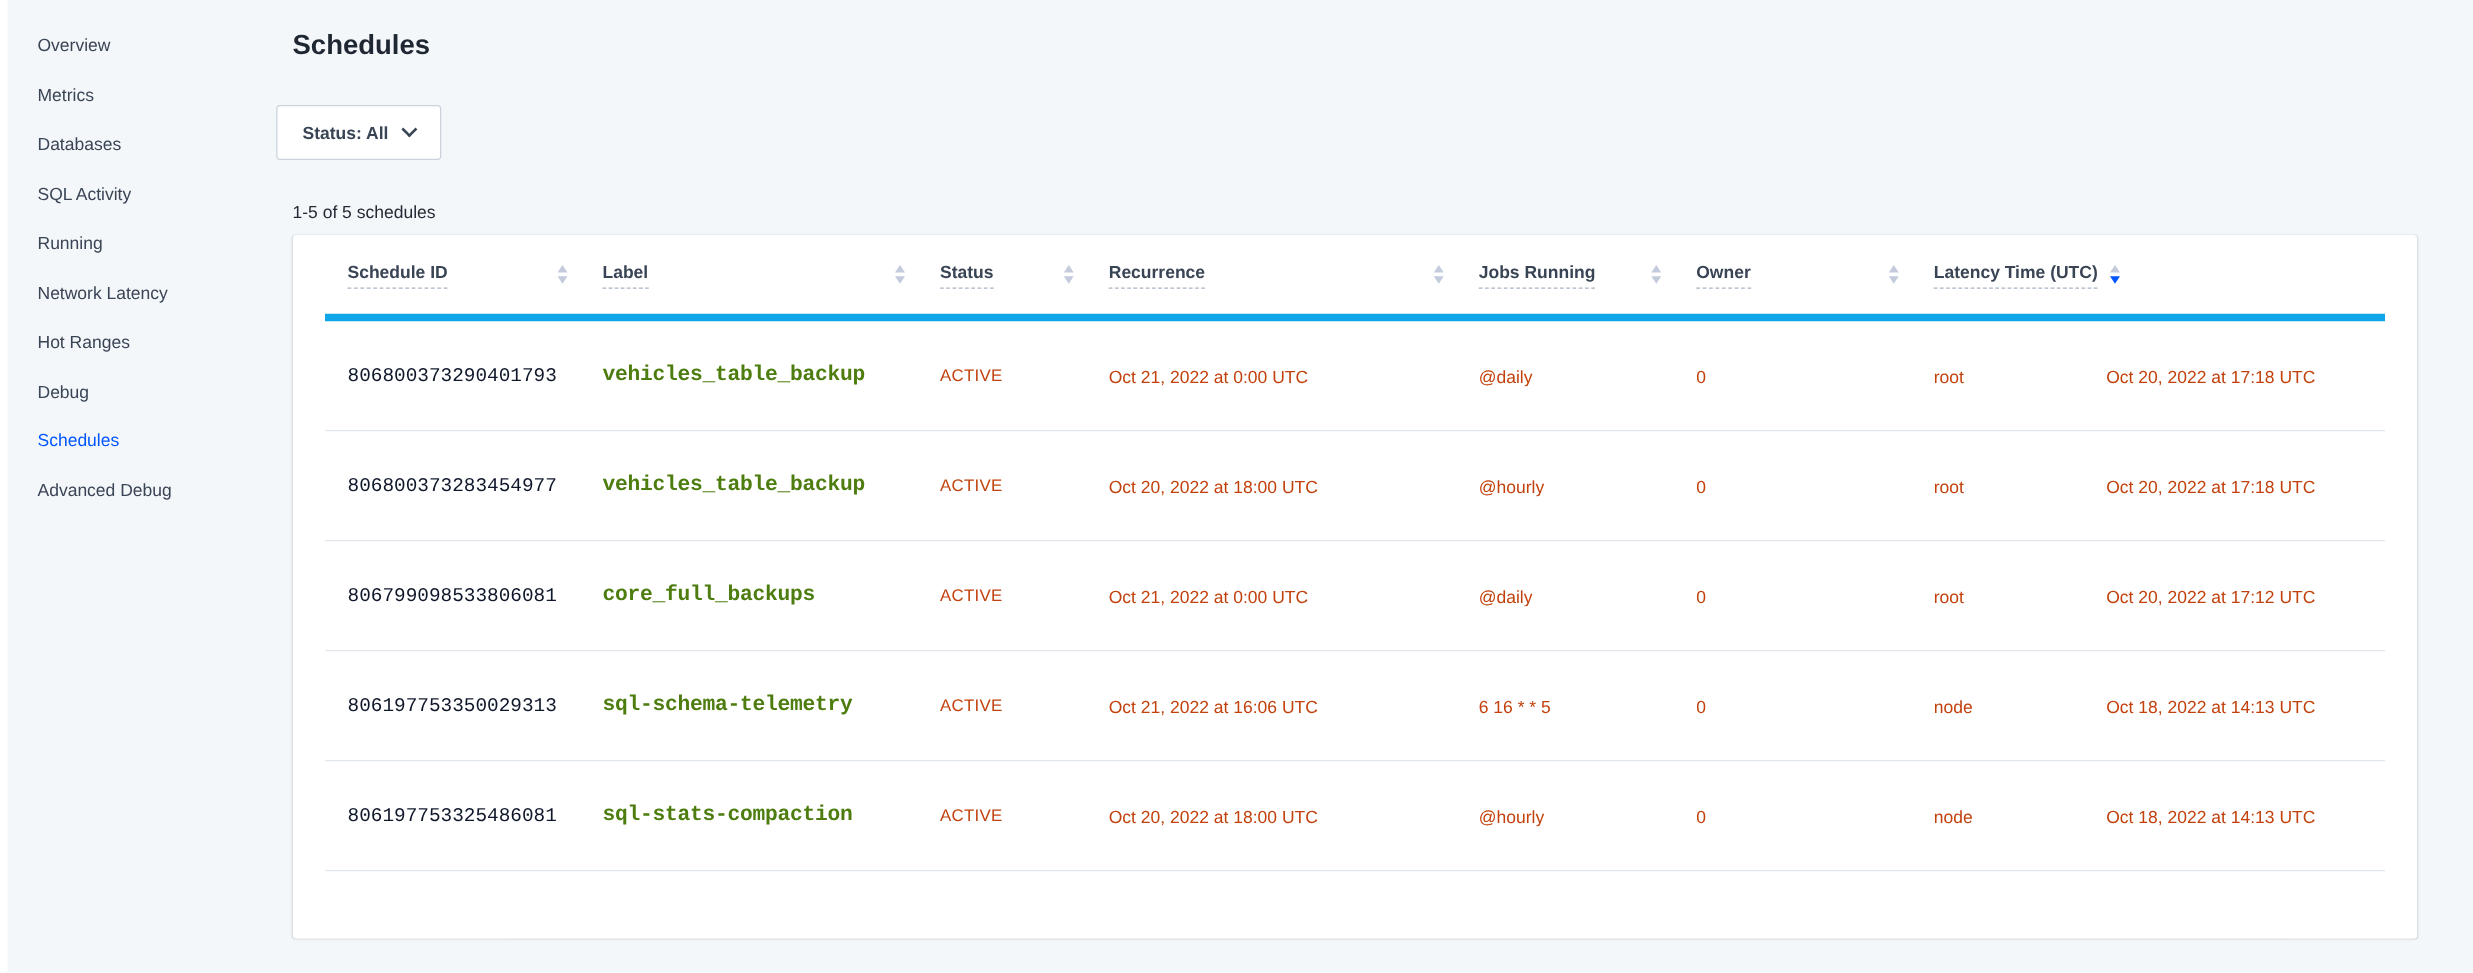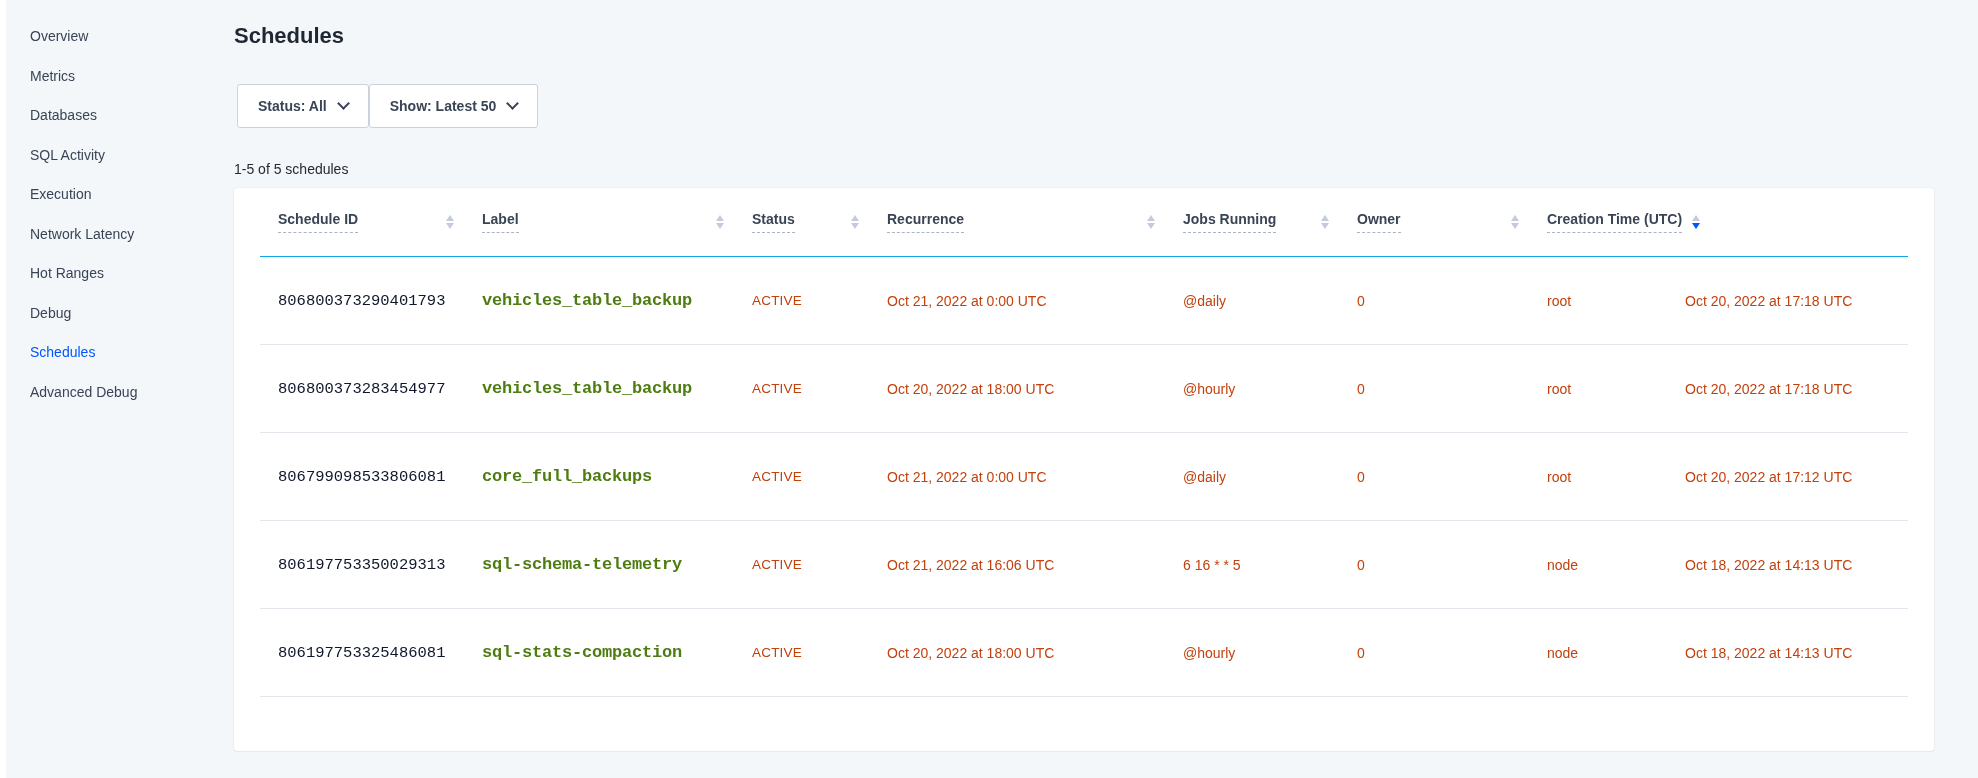--- a/index.html
+++ b/index.html
@@ -28,7 +28,7 @@
     position:absolute; left:234px; top:22px;
     font-size:22px; line-height:28px; font-weight:700; color:#1f2733;
   }
-  .filter-bar { position:absolute; left:237px; top:84px; display:flex; }
+  .filter-bar { position:absolute; left:221px; top:84px; display:flex; gap:17px; }
   .filter-btn {
     height:44px; padding:0 20px; display:flex; align-items:center; gap:12px;
     background:#ffffff; border:1px solid #ccd2dc; border-radius:3px;

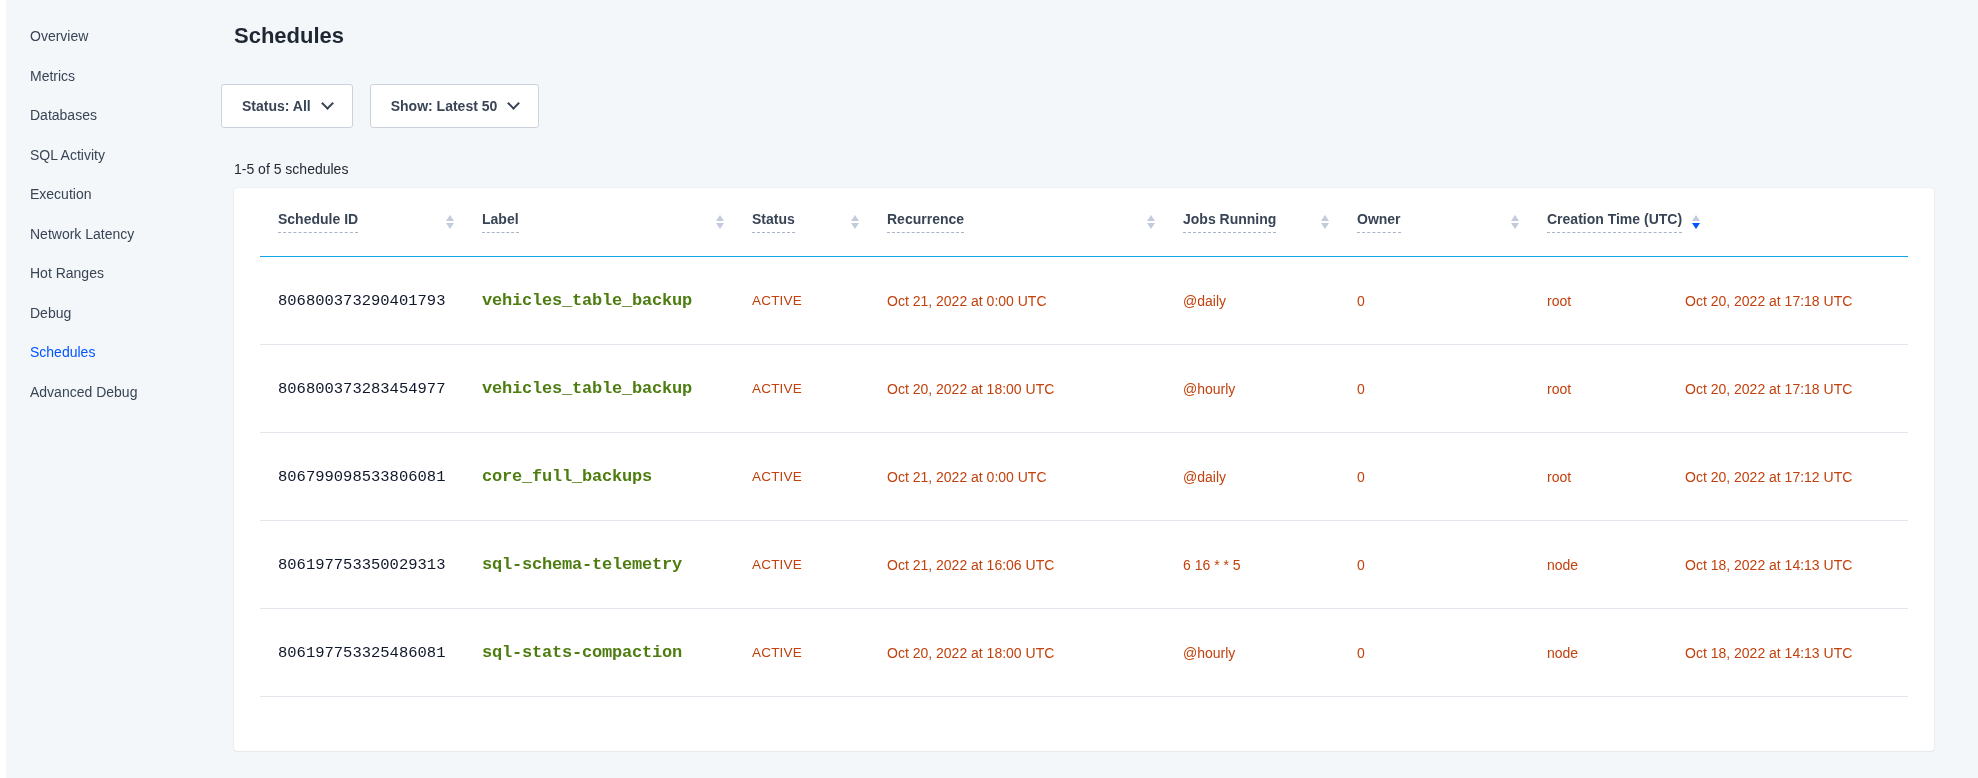--- a/index.html
+++ b/index.html
@@ -108,10 +108,6 @@
       <span>Status: All</span>
       <span class="chevron"></span>
     </button>
-    <button class="filter-btn">
-      <span>Show: Latest 50</span>
-      <span class="chevron"></span>
-    </button>
   </div>
 
   <div class="results-summary">1-5 of 5 schedules</div>

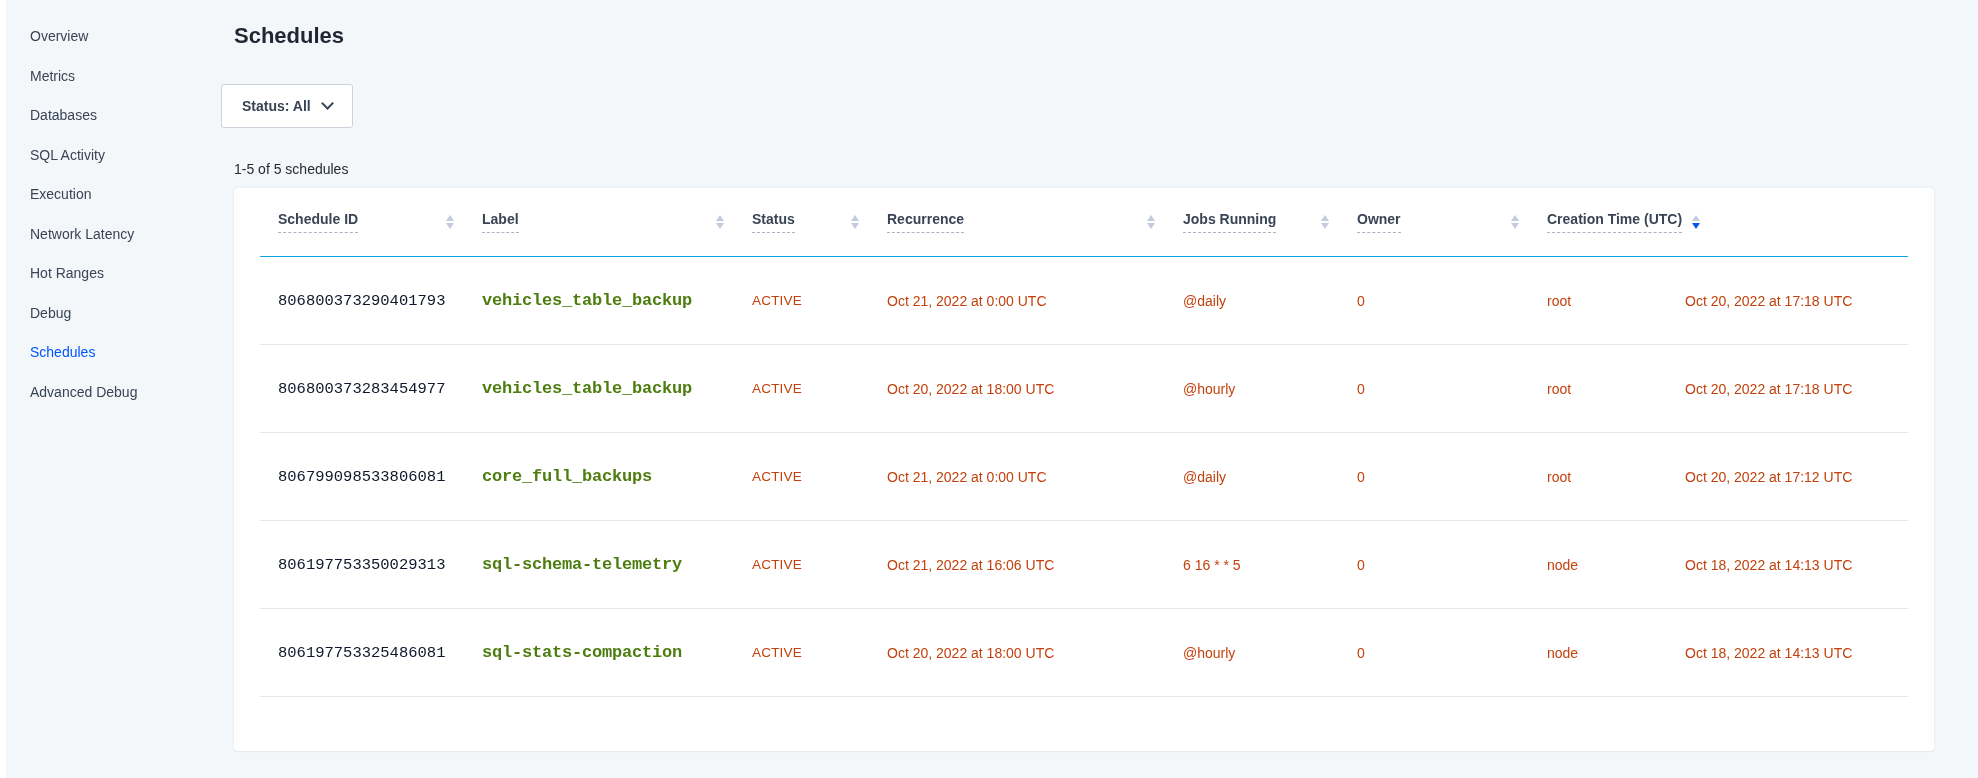--- a/index.html
+++ b/index.html
@@ -93,7 +93,7 @@
     <a class="nav-item">Metrics</a>
     <a class="nav-item">Databases</a>
     <a class="nav-item">SQL Activity</a>
-    <a class="nav-item">Execution</a>
+    <a class="nav-item">Running</a>
     <a class="nav-item">Network Latency</a>
     <a class="nav-item">Hot Ranges</a>
     <a class="nav-item">Debug</a>

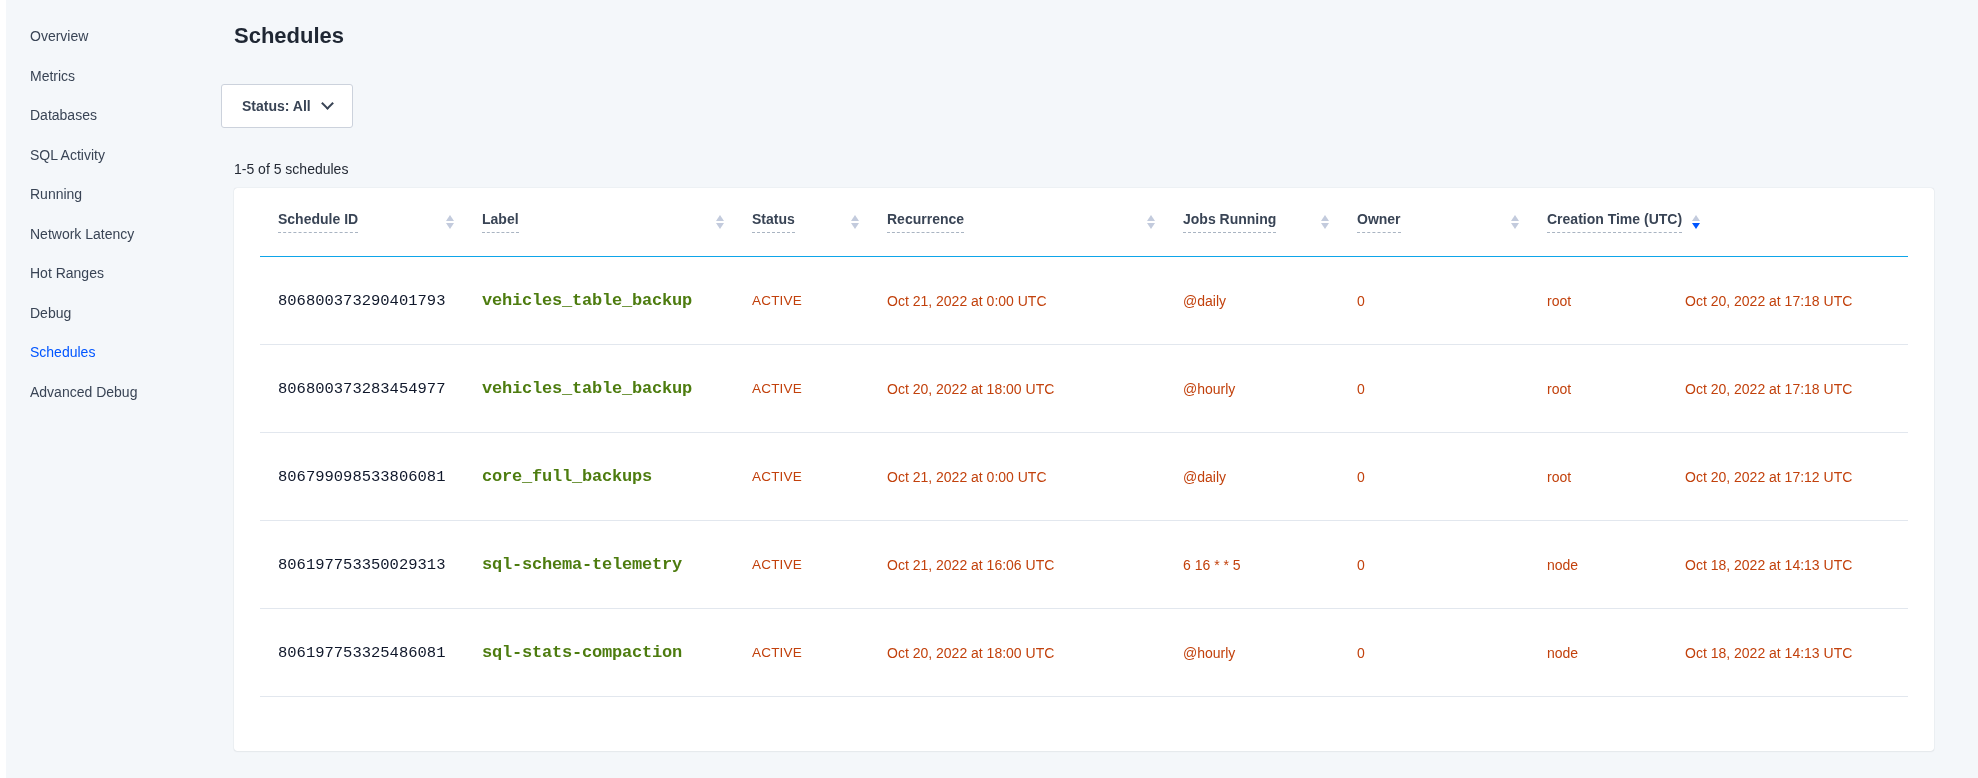--- a/index.html
+++ b/index.html
@@ -55,7 +55,7 @@
     grid-template-columns:222px 270px 135px 296px 174px 190px 138px 223px;
     align-items:center;
   }
-  .thead { height:69px; border-bottom:1px solid #0ea5e9;text-align:right; }
+  .thead { height:69px; border-bottom:6px solid #0ea5e9;text-align:right; }
   .th { display:flex; align-items:center; justify-content:space-between; padding-right:28px; cursor:pointer; }
   .th:first-child { padding-left:18px; }
   .th-label {

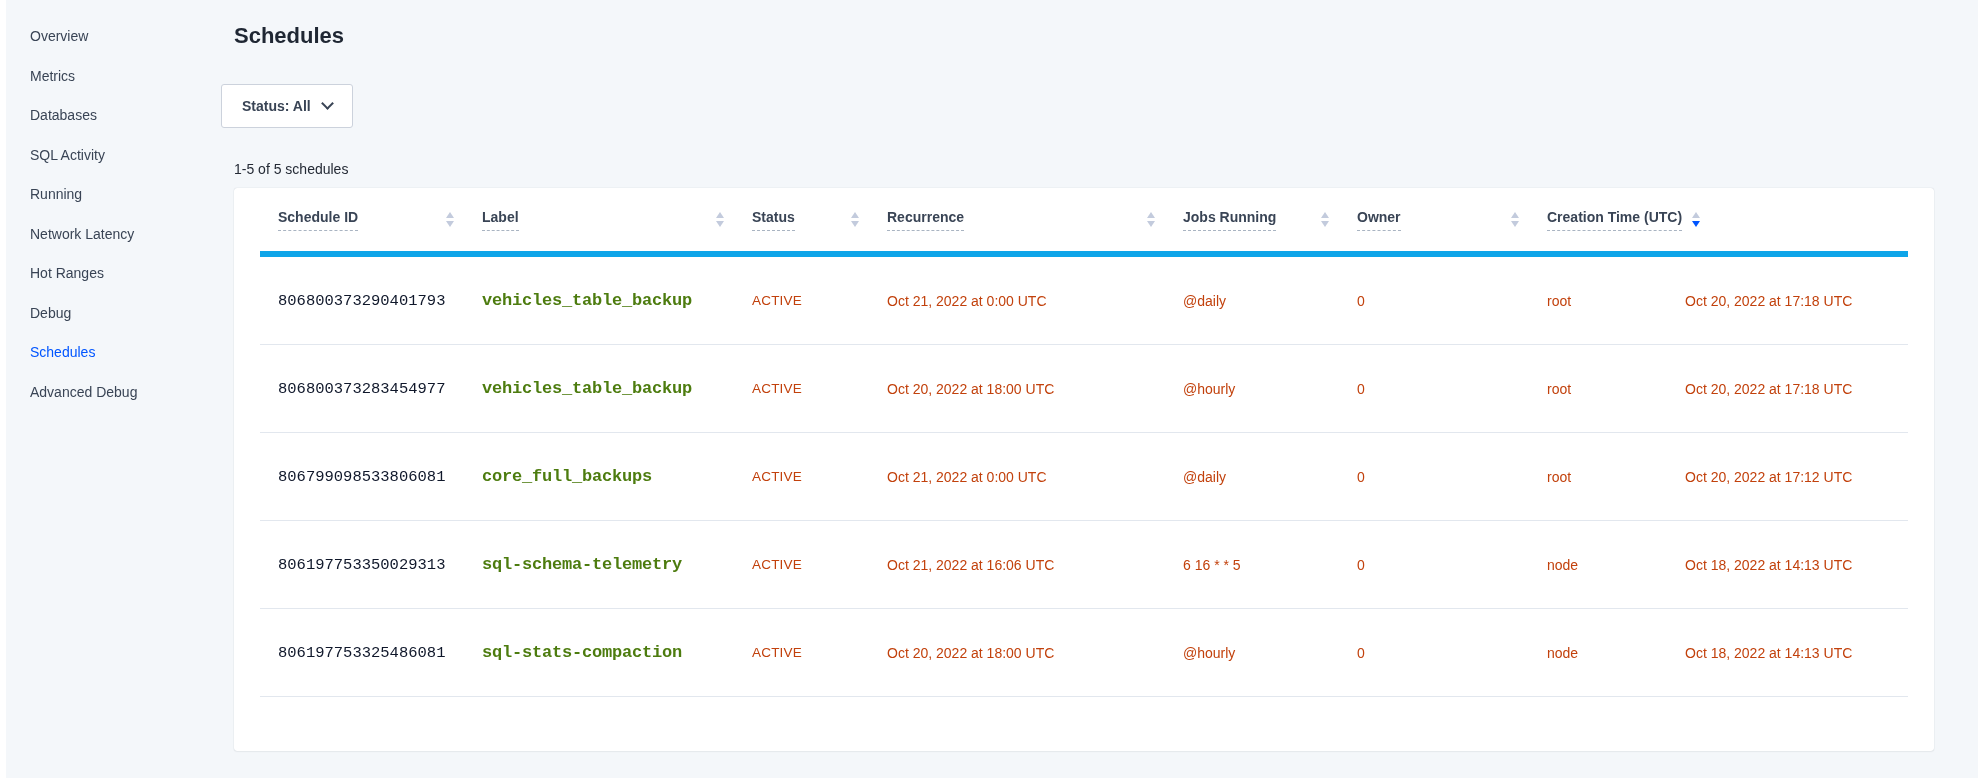--- a/index.html
+++ b/index.html
@@ -158,7 +158,7 @@
           </span>
       </div>
       <div class="th sort-desc">
-        <span class="th-label">Creation Time (UTC)</span>
+        <span class="th-label">Latency Time (UTC)</span>
         <span class="sort-icon">
             <i class="tri tri-up"></i>
             <i class="tri tri-down"></i>

